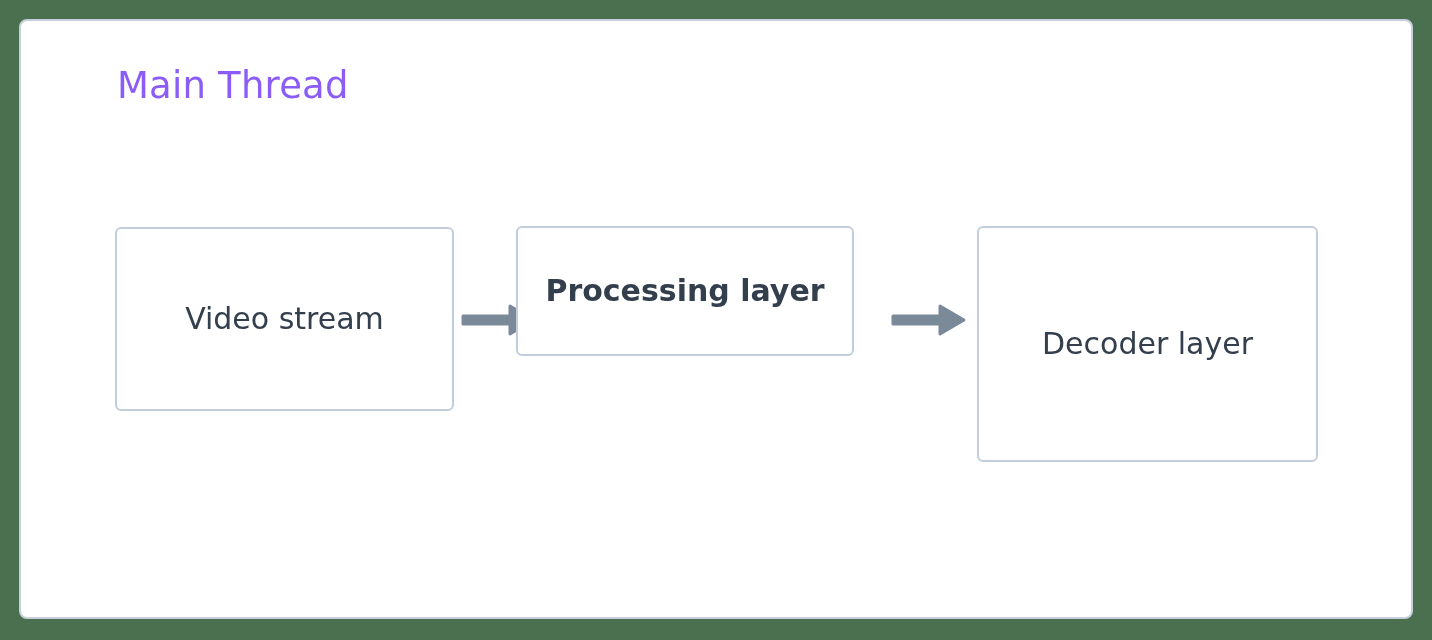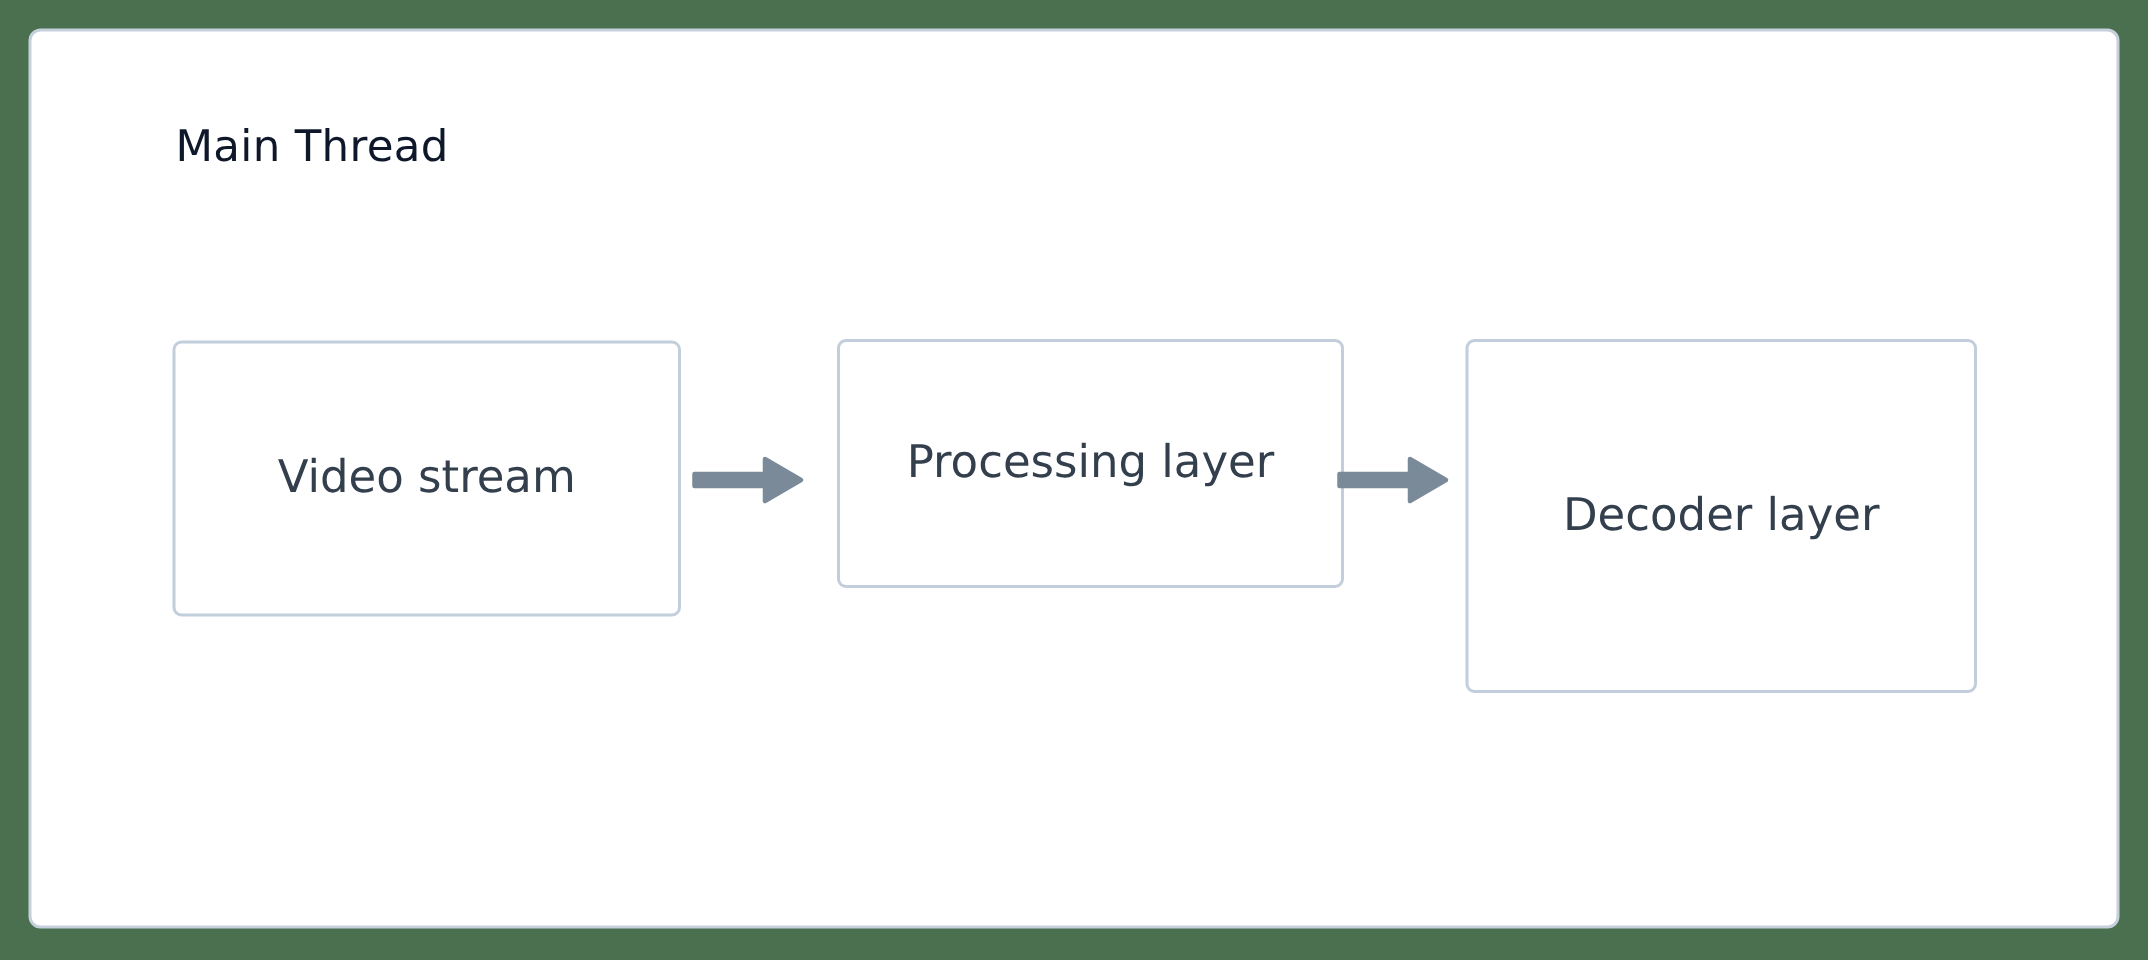--- a/index.html
+++ b/index.html
@@ -36,10 +36,10 @@
   .thread-title {
     position: absolute;
     left: 96px;
-    top: 62px;
-    font-size: 29px;
+    top: 46px;
+    font-size: 37px;
     line-height: 1;
-    color: #0f172a;
+    color: #8b5cf6;
     font-family: "DejaVu Sans", sans-serif;
     white-space: nowrap;
     letter-spacing: 0.2px;

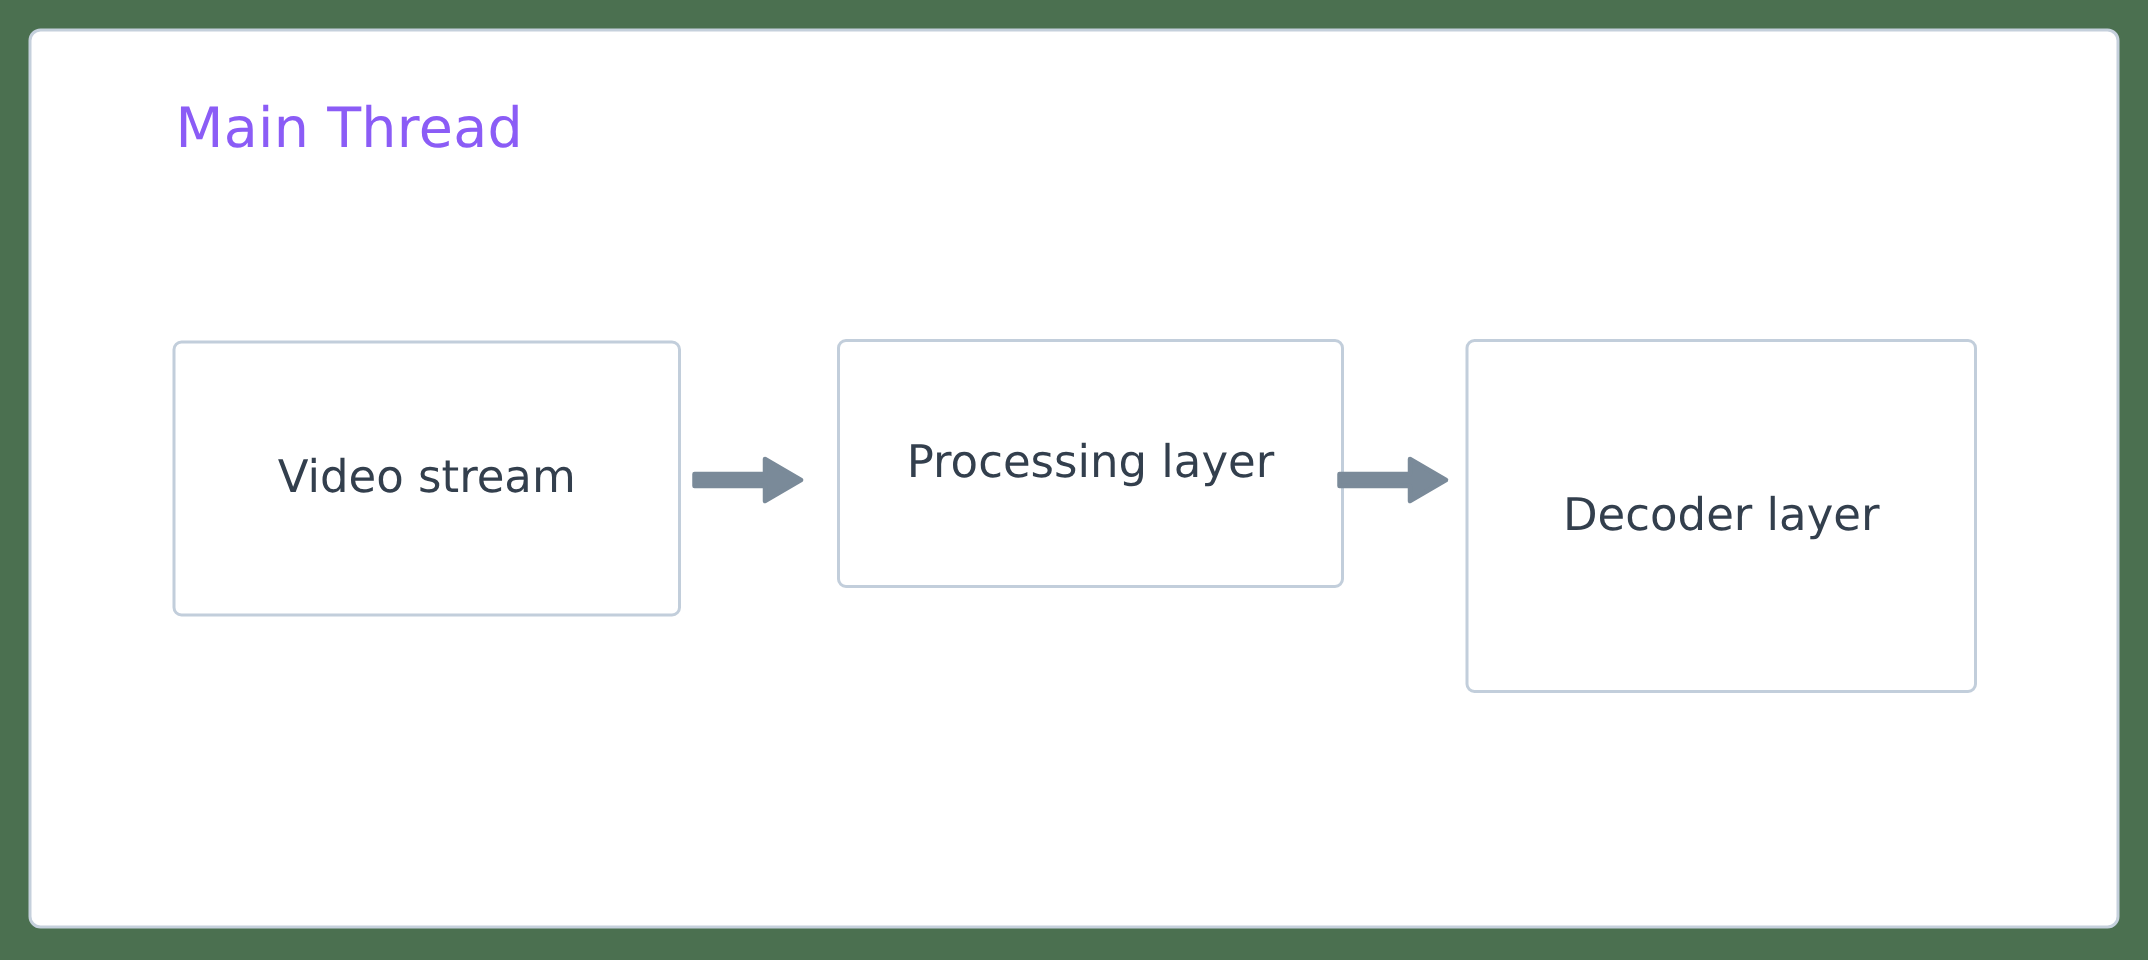--- a/index.html
+++ b/index.html
@@ -65,7 +65,7 @@
   }
 
   #node-0 { left: 115px; top: 227px; width: 339px; height: 184px; }
-  #node-1 { left: 558px; top: 226px; width: 338px; height: 166px; }
+  #node-1 { left: 516px; top: 226px; width: 338px; height: 130px; font-weight: bold; }
   #node-2 { left: 977px; top: 226px; width: 341px; height: 236px; }
 
   

